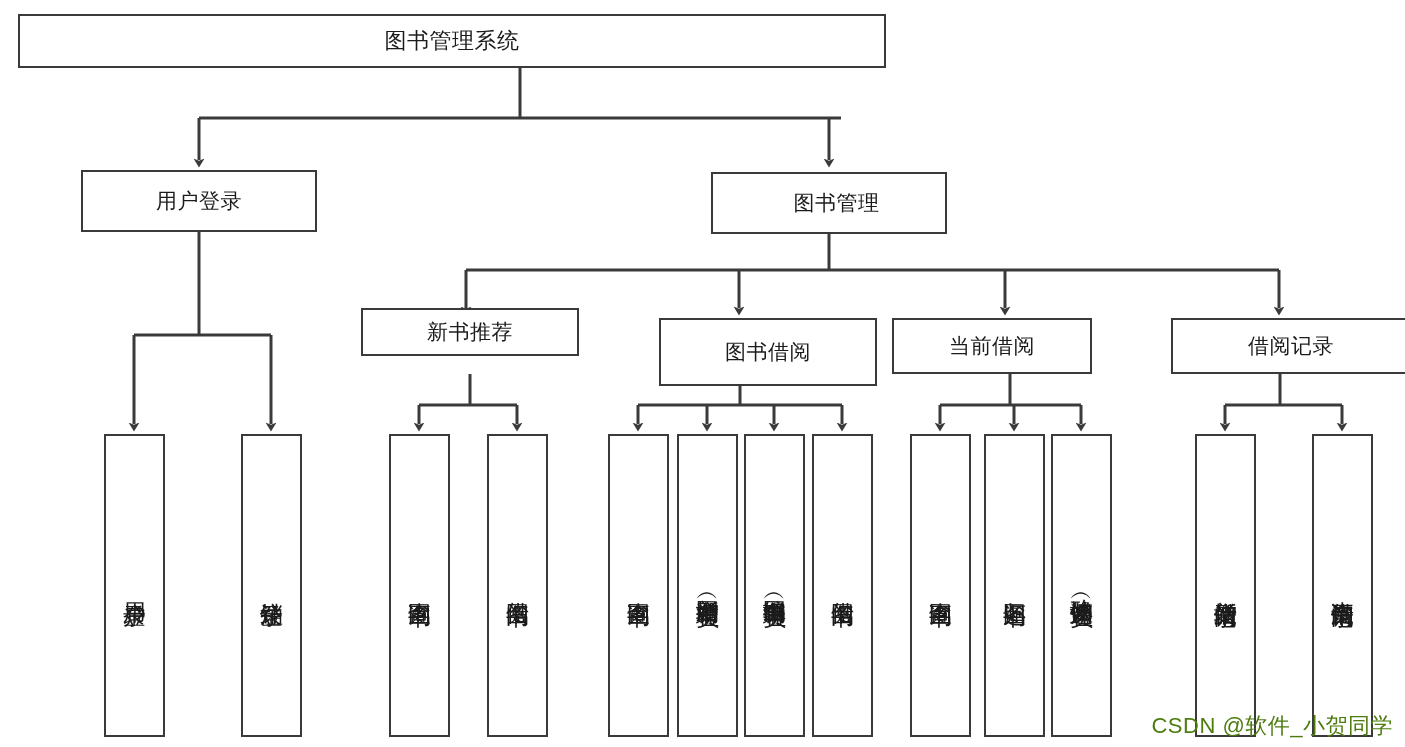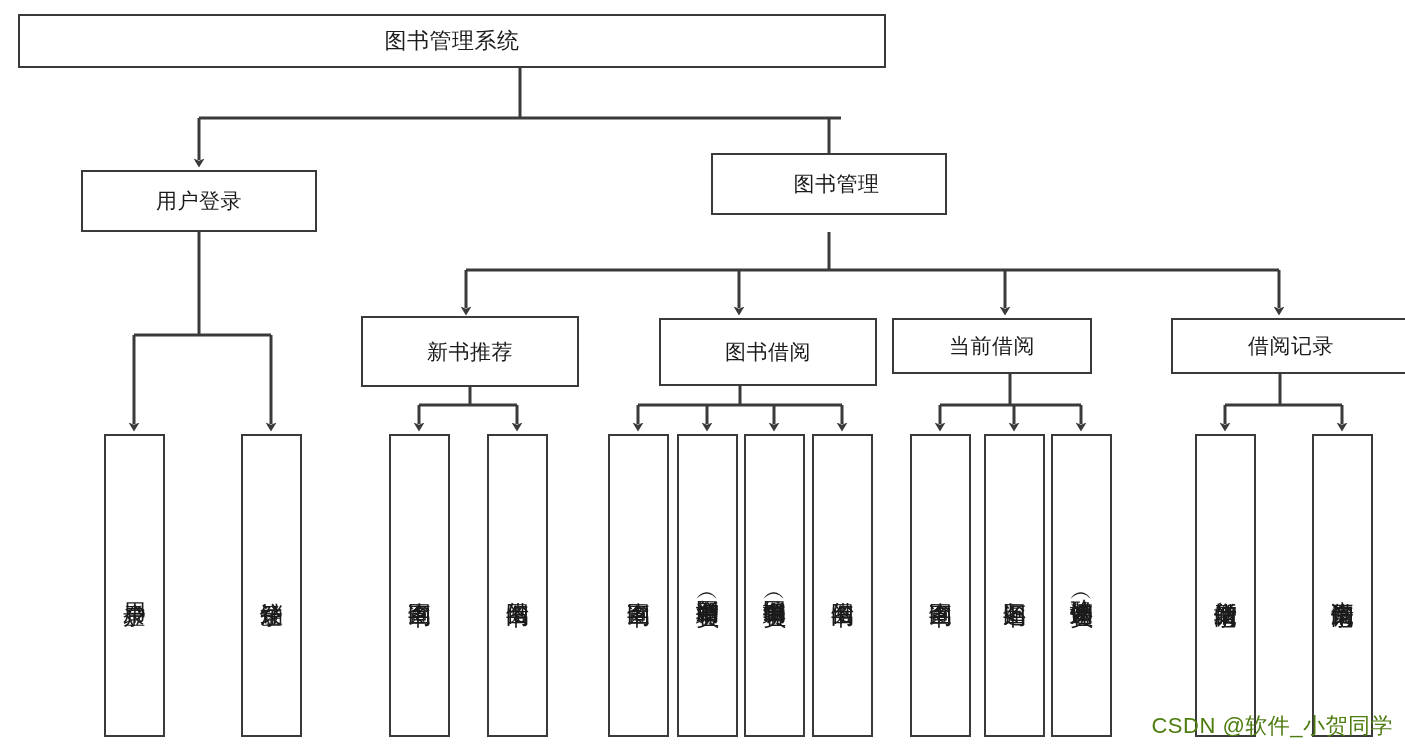--- a/index.html
+++ b/index.html
@@ -132,7 +132,7 @@
   <div class="node node-h node-root" style="left:18px; top:14px; width:868px; height:54px;">图书管理系统</div>
 
   <div class="node node-h" style="left:81px; top:170px; width:236px; height:62px;">用户登录</div>
-  <div class="node node-h" style="left:711px; top:153px; width:236px; height:62px;padding-left:15px;">图书管理</div>
+  <div class="node node-h" style="left:711px; top:172px; width:236px; height:62px;padding-left:15px;">图书管理</div>
 
   <div class="node node-h" style="left:361px; top:316px; width:218px; height:71px;">新书推荐</div>
   <div class="node node-h" style="left:631px; top:318px; width:218px; height:68px;margin-left:28px;">图书借阅</div>

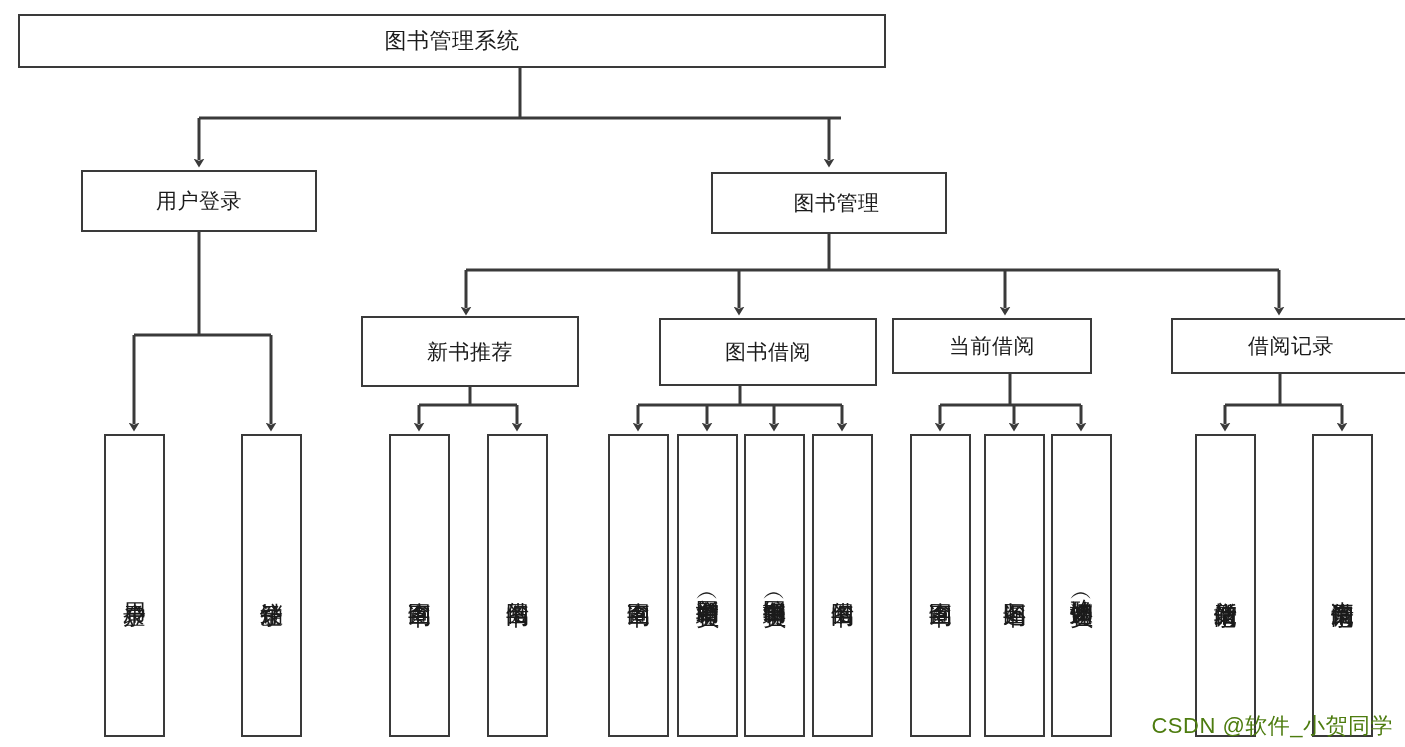--- a/index.html
+++ b/index.html
@@ -134,7 +134,7 @@
   <div class="node node-h" style="left:81px; top:170px; width:236px; height:62px;">用户登录</div>
   <div class="node node-h" style="left:711px; top:172px; width:236px; height:62px;padding-left:15px;">图书管理</div>
 
-  <div class="node node-h" style="left:361px; top:316px; width:218px; height:71px;">新书推荐</div>
+  <div class="node node-h" style="left:361px; top:308px; width:218px; height:48px;">新书推荐</div>
   <div class="node node-h" style="left:631px; top:318px; width:218px; height:68px;margin-left:28px;">图书借阅</div>
   <div class="node node-h" style="left:892px; top:318px; width:200px; height:56px;">当前借阅</div>
   <div class="node node-h" style="left:1171px; top:318px; width:240px; height:56px;">借阅记录</div>

